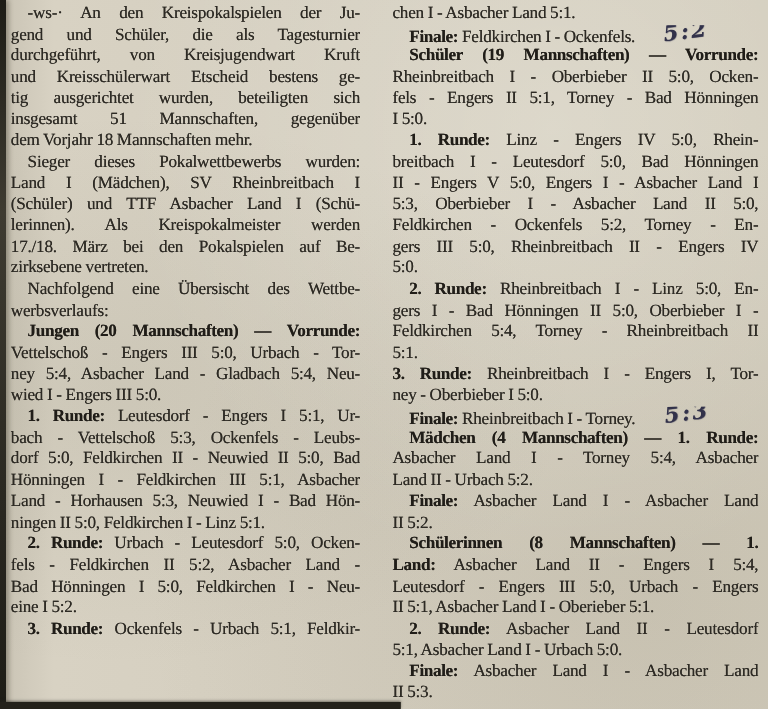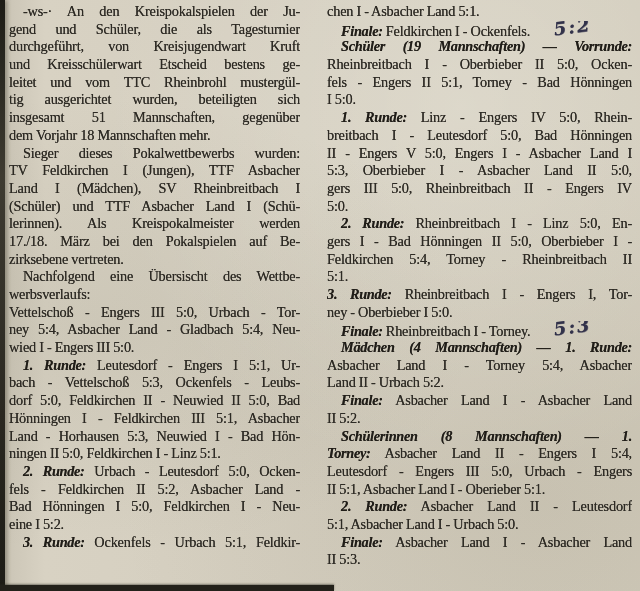--- a/index.html
+++ b/index.html
@@ -53,7 +53,7 @@
   }
   .line.end{text-align-last:left;}
   .line.indent{text-indent:14px;}
-  .line b{font-weight:700;color:var(--ink-bold);letter-spacing:-0.3px;font-style:italic;}
+  .line b{font-weight:700;color:var(--ink-bold);letter-spacing:-0.3px;}
   .handwritten{
     display:inline-block;
     font-family:"DejaVu Serif",serif;

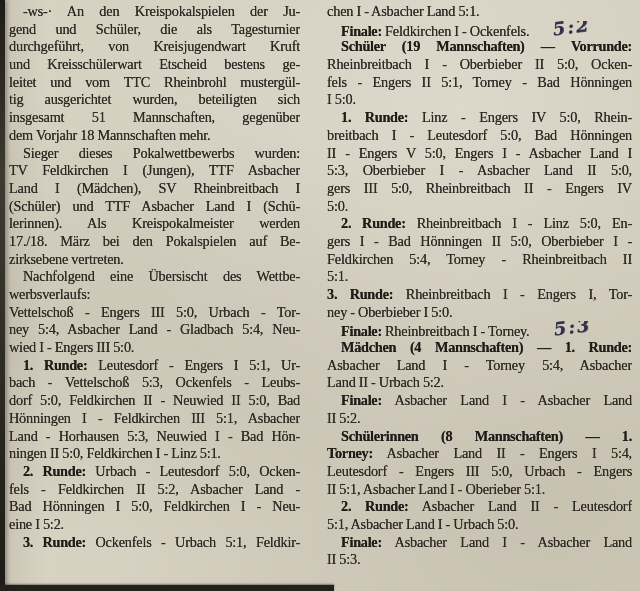--- a/index.html
+++ b/index.html
@@ -77,7 +77,6 @@
         <div class="line">gend und Schüler, die als Tagesturnier</div>
         <div class="line">durchgeführt, von Kreisjugendwart Kruft</div>
         <div class="line">und Kreisschülerwart Etscheid bestens ge-</div>
-        <div class="line">leitet und vom TTC Rheinbrohl mustergül-</div>
         <div class="line">tig ausgerichtet wurden, beteiligten sich</div>
         <div class="line">insgesamt 51 Mannschaften, gegenüber</div>
         <div class="line end">dem Vorjahr 18 Mannschaften mehr.</div>

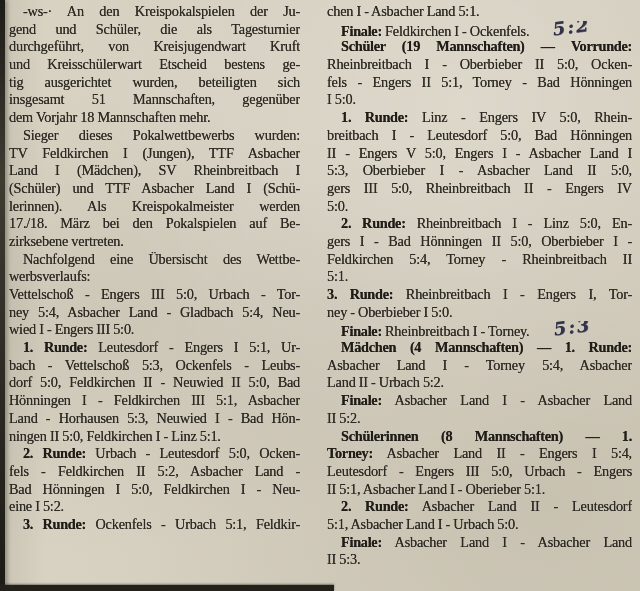--- a/index.html
+++ b/index.html
@@ -81,7 +81,6 @@
         <div class="line">insgesamt 51 Mannschaften, gegenüber</div>
         <div class="line end">dem Vorjahr 18 Mannschaften mehr.</div>
         <div class="line indent">Sieger dieses Pokalwettbewerbs wurden:</div>
-        <div class="line">TV Feldkirchen I (Jungen), TTF Asbacher</div>
         <div class="line">Land I (Mädchen), SV Rheinbreitbach I</div>
         <div class="line">(Schüler) und TTF Asbacher Land I (Schü-</div>
         <div class="line">lerinnen). Als Kreispokalmeister werden</div>

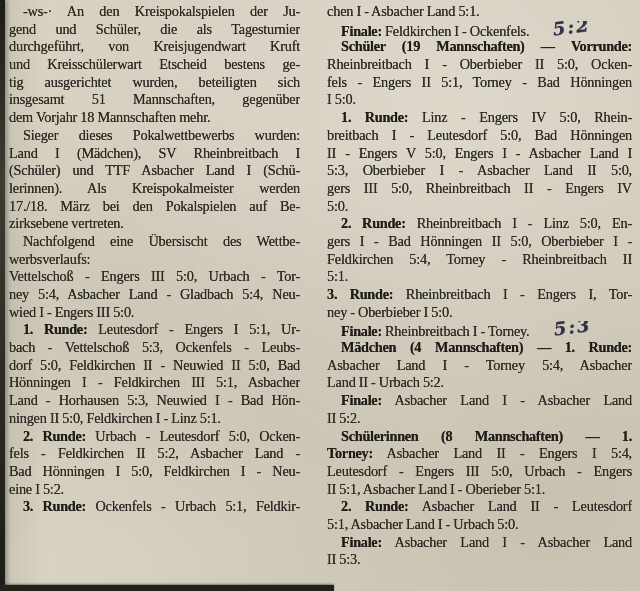--- a/index.html
+++ b/index.html
@@ -114,6 +114,7 @@
         <div class="line">breitbach I - Leutesdorf 5:0, Bad Hönningen</div>
         <div class="line">II - Engers V 5:0, Engers I - Asbacher Land I</div>
         <div class="line">5:3, Oberbieber I - Asbacher Land II 5:0,</div>
+        <div class="line">Feldkirchen - Ockenfels 5:2, Torney - En-</div>
         <div class="line">gers III 5:0, Rheinbreitbach II - Engers IV</div>
         <div class="line end">5:0.</div>
         <div class="line indent"><b>2. Runde:</b> Rheinbreitbach I - Linz 5:0, En-</div>

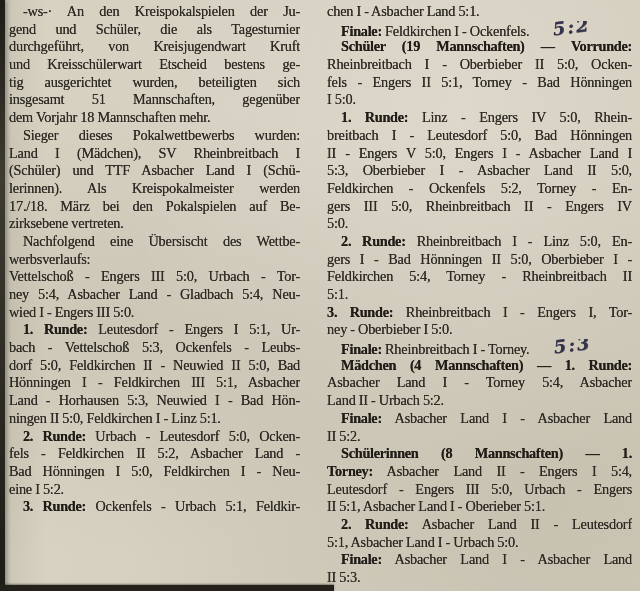--- a/index.html
+++ b/index.html
@@ -88,6 +88,7 @@
         <div class="line end">zirksebene vertreten.</div>
         <div class="line indent">Nachfolgend eine Übersischt des Wettbe-</div>
         <div class="line end">werbsverlaufs:</div>
+        <div class="line indent"><b>Jungen (20 Mannschaften) — Vorrunde:</b></div>
         <div class="line">Vettelschoß - Engers III 5:0, Urbach - Tor-</div>
         <div class="line">ney 5:4, Asbacher Land - Gladbach 5:4, Neu-</div>
         <div class="line end">wied I - Engers III 5:0.</div>

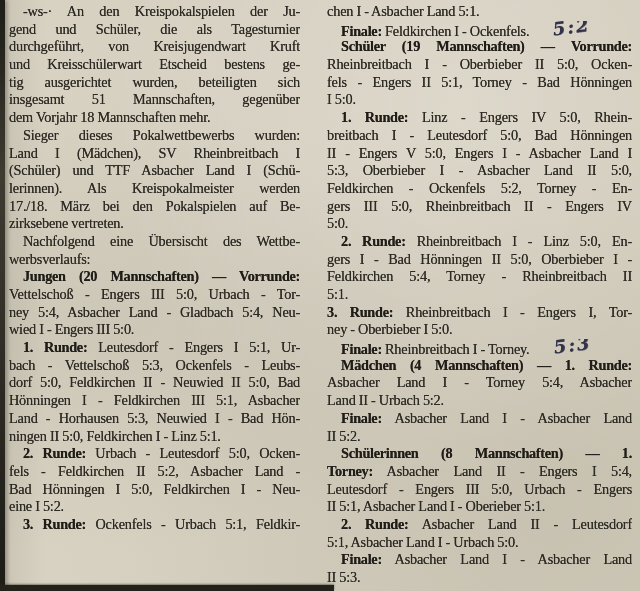--- a/index.html
+++ b/index.html
@@ -131,7 +131,7 @@
         <div class="line indent"><b>Finale:</b> Asbacher Land I - Asbacher Land</div>
         <div class="line end">II 5:2.</div>
         <div class="line indent"><b>Schülerinnen (8 Mannschaften) — 1.</b></div>
-        <div class="line"><b>Torney:</b> Asbacher Land II - Engers I 5:4,</div>
+        <div class="line"><b>Land:</b> Asbacher Land II - Engers I 5:4,</div>
         <div class="line">Leutesdorf - Engers III 5:0, Urbach - Engers</div>
         <div class="line end">II 5:1, Asbacher Land I - Oberieber 5:1.</div>
         <div class="line indent"><b>2. Runde:</b> Asbacher Land II - Leutesdorf</div>

